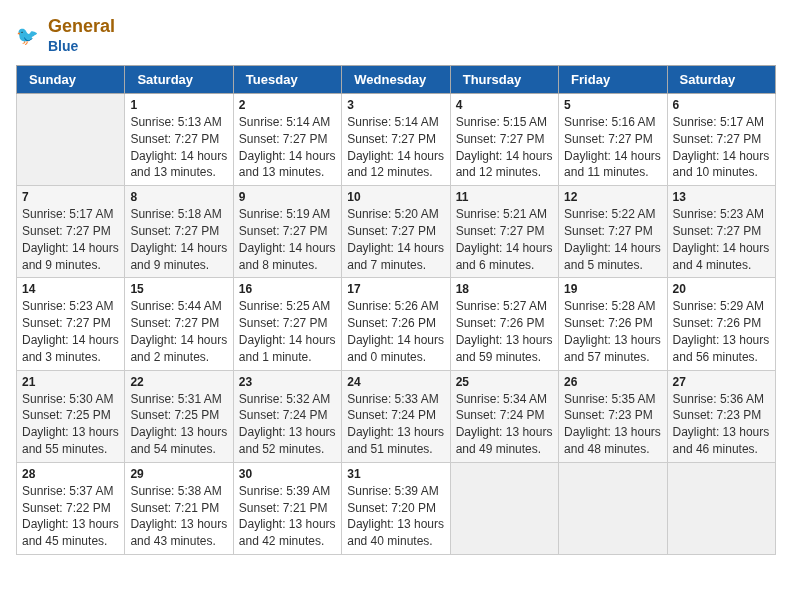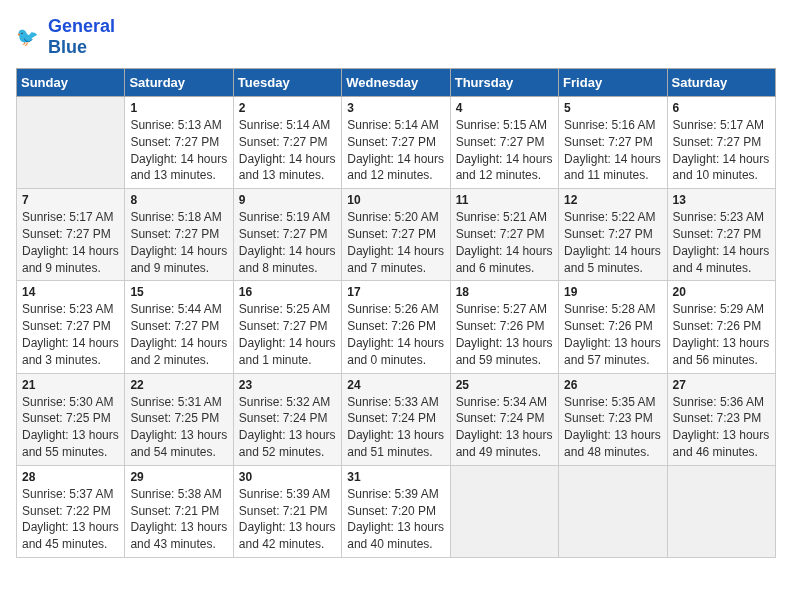--- a/index.html
+++ b/index.html
@@ -21,7 +21,7 @@
       align-items: center;
       gap: 4px;
     }
-    .logo-text-general { font-size: 18px; font-weight: bold; color: #1d4ed8; }
+    .logo-text-general { font-size: 18px; font-weight: bold; color: #a16207; }
     .logo-text-blue { font-size: 18px; font-weight: bold; color: #1a5fa8; }
     .logo-bird {
       width: 28px;

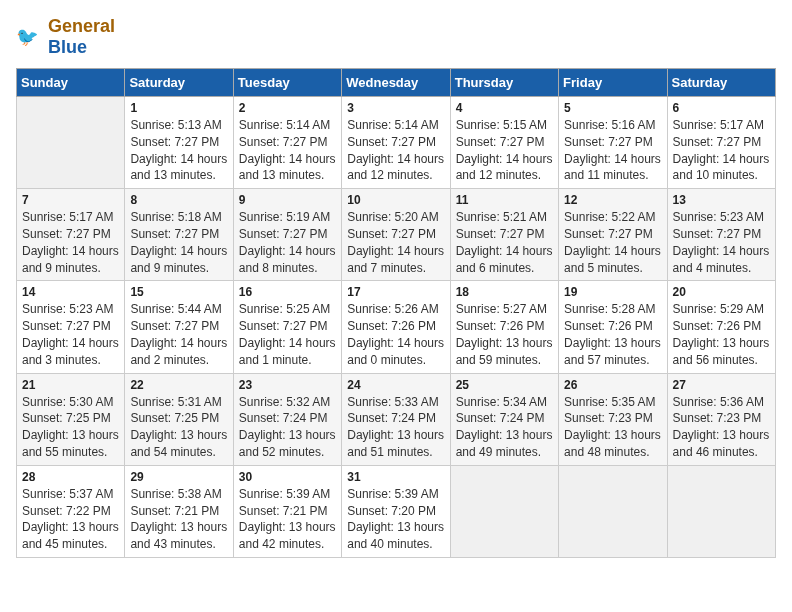--- a/index.html
+++ b/index.html
@@ -22,7 +22,7 @@
       gap: 4px;
     }
     .logo-text-general { font-size: 18px; font-weight: bold; color: #a16207; }
-    .logo-text-blue { font-size: 18px; font-weight: bold; color: #1a5fa8; }
+    .logo-text-blue { font-size: 14px; font-weight: bold; color: #1a5fa8; }
     .logo-bird {
       width: 28px;
       height: 28px;

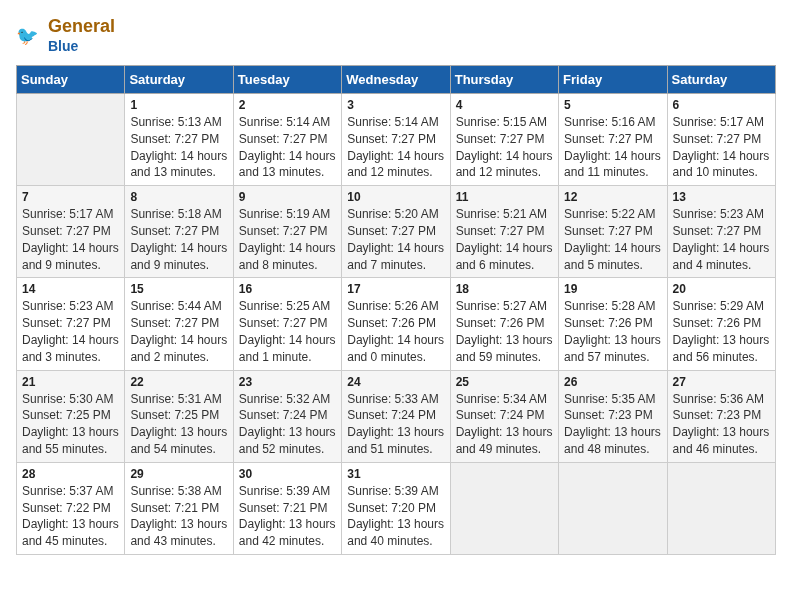--- a/index.html
+++ b/index.html
@@ -49,7 +49,7 @@
       color: #fff;
       font-size: 13px;
       font-weight: bold;
-      padding: 6px 4px;
+      padding: 6px 12px;
       text-align: left;
       border: 1px solid #aaa;
       margin-top: 32px;

